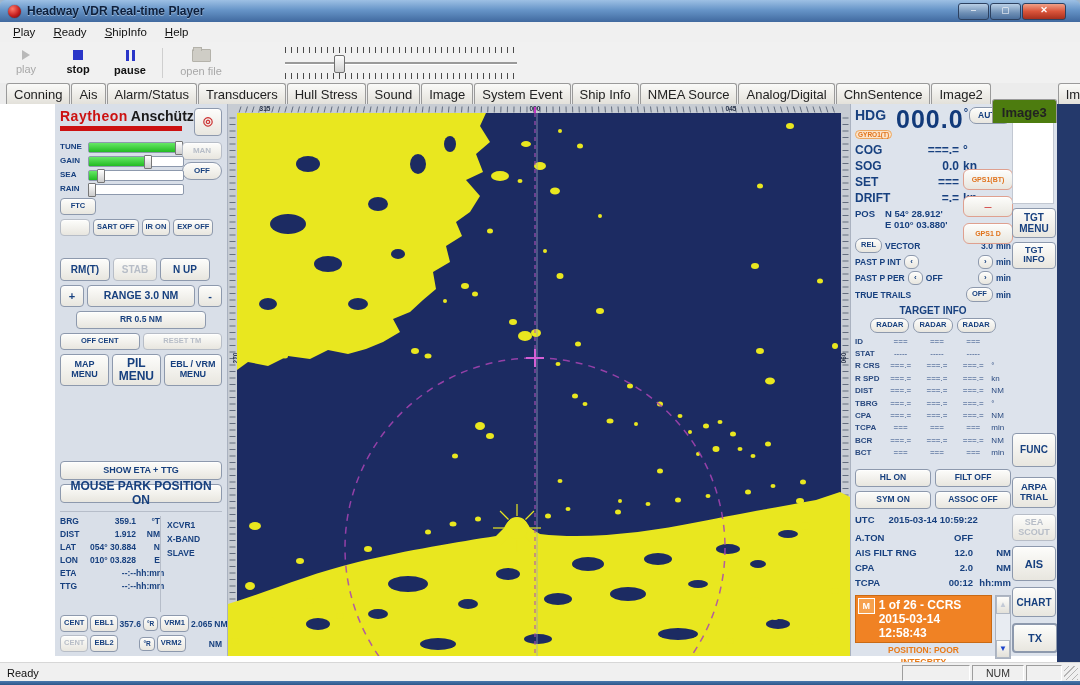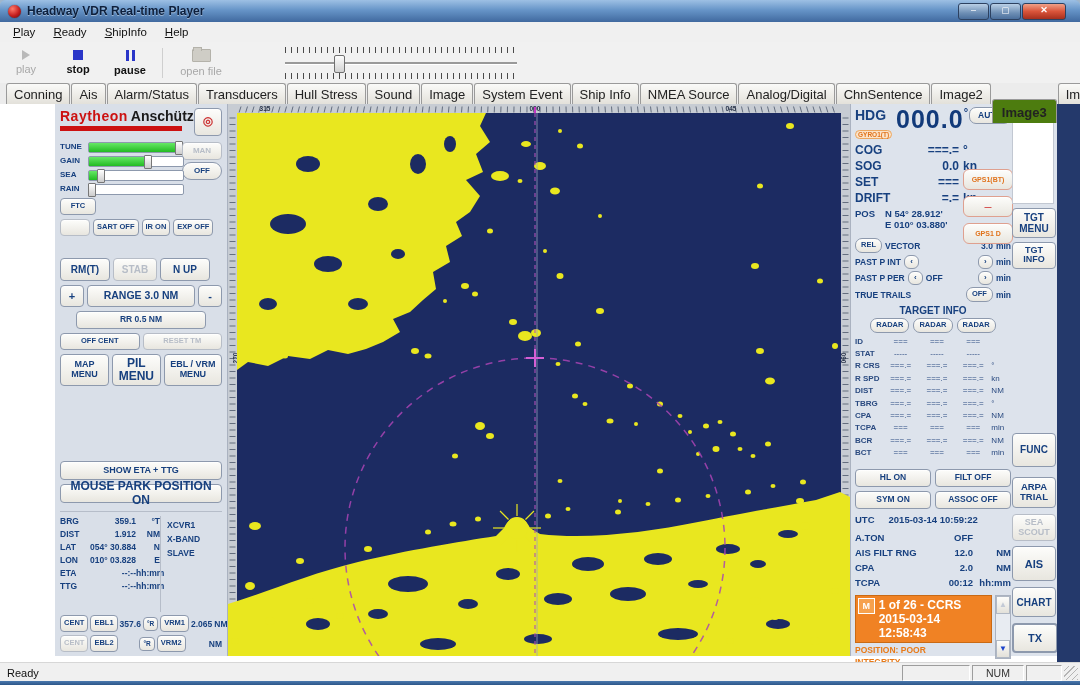--- a/index.html
+++ b/index.html
@@ -118,7 +118,7 @@
   .abadge{width:15px;height:14px;background:#f6a14e;border:1px solid #fff;color:#fff;font-weight:bold;font-size:9px;
      text-align:center;line-height:14px;margin-right:4px;}
   .alines{font-size:12px;font-weight:bold;}
-  .alertsub{font-size:8.5px;font-weight:bold;color:#e87a18;margin-top:2px;line-height:1.4;}
+  .alertsub{font-size:8.5px;font-weight:bold;color:#e87a18;margin-top:2px;line-height:1.4;text-align:center;}
   .sbar{width:14px;margin-left:3px;display:flex;flex-direction:column;border:1px solid #aab2c0;background:#e8ecf2;height:62px;}
   .sarrow{height:16px;text-align:center;font-size:8px;line-height:16px;background:linear-gradient(180deg,#fdfdfb,#e3e1da);border:1px solid #b0b8c4;}
   .sarrow.up{color:#c3cad6;} .sarrow.dn{color:#1d44cc;margin-top:auto;}

